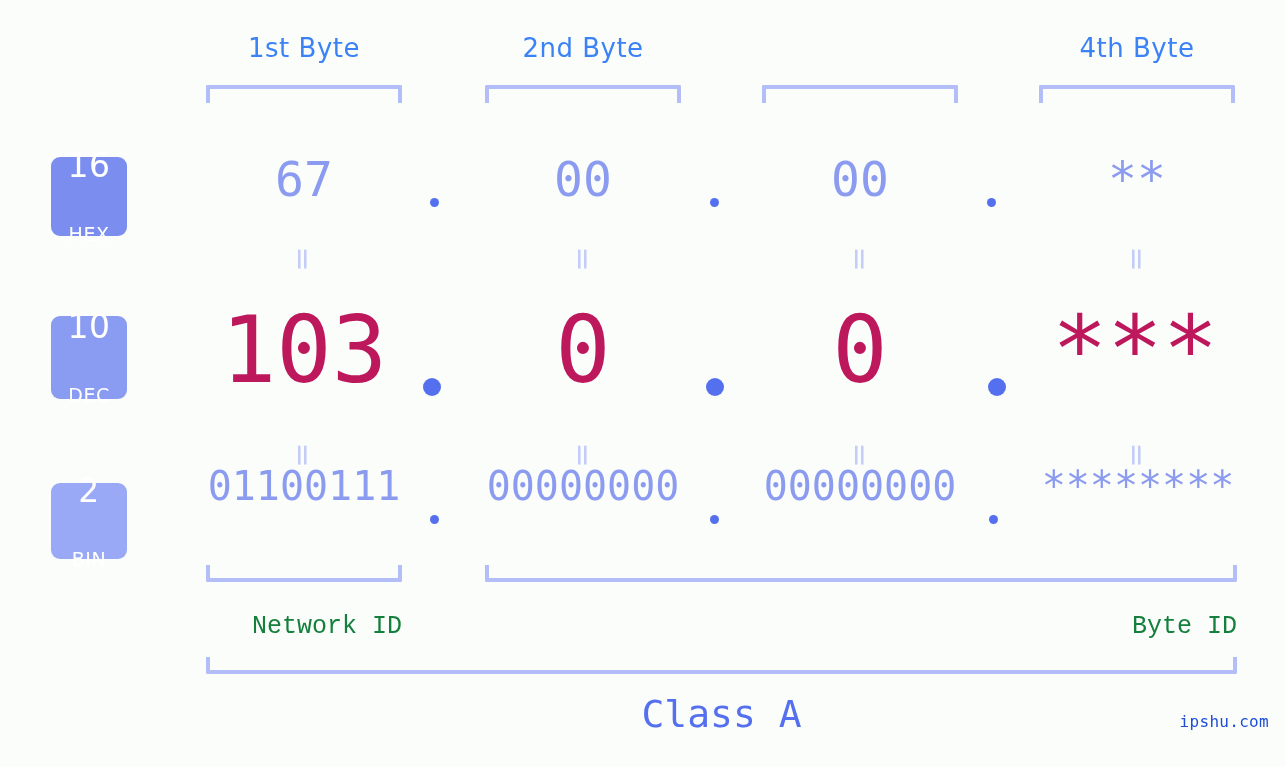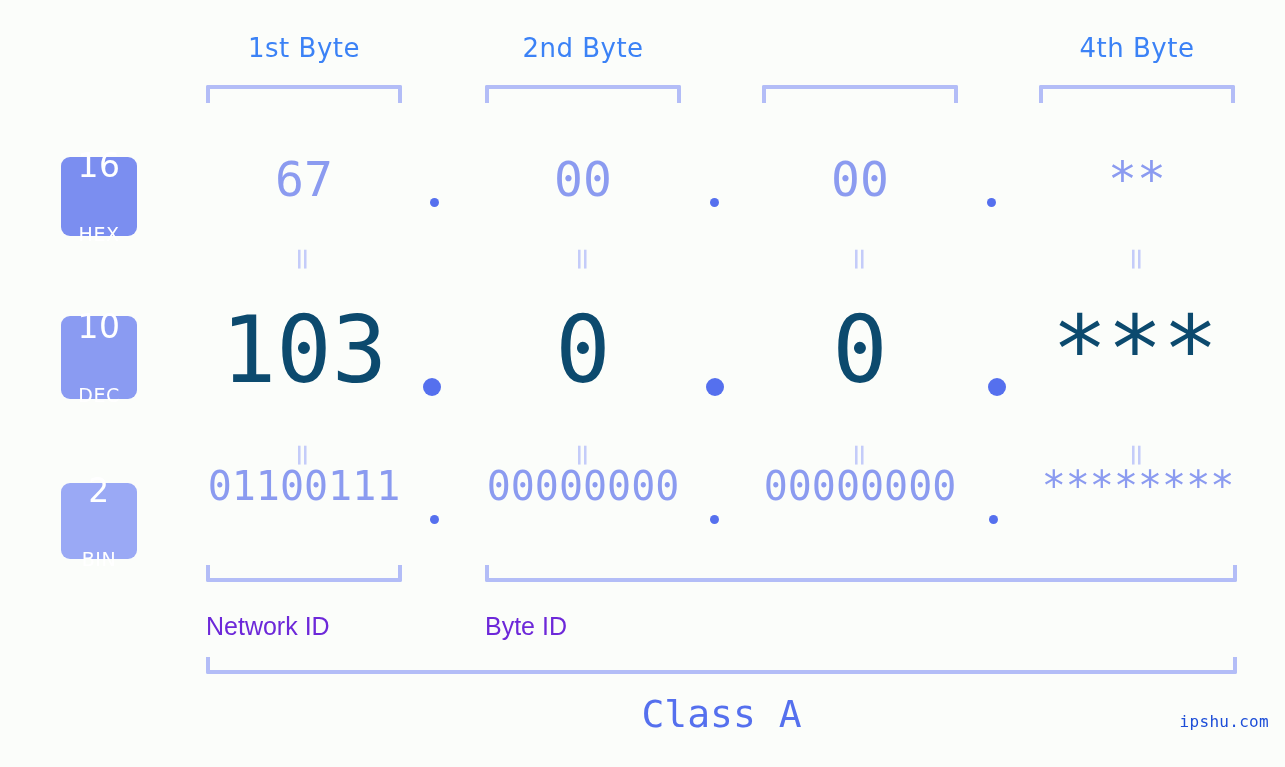--- a/index.html
+++ b/index.html
@@ -47,7 +47,7 @@
   
   .badge {
     position: absolute;
-    left: 61px;
+    left: 51px;
     width: 76px;
     border-radius: 9px;
     color: #ffffff;

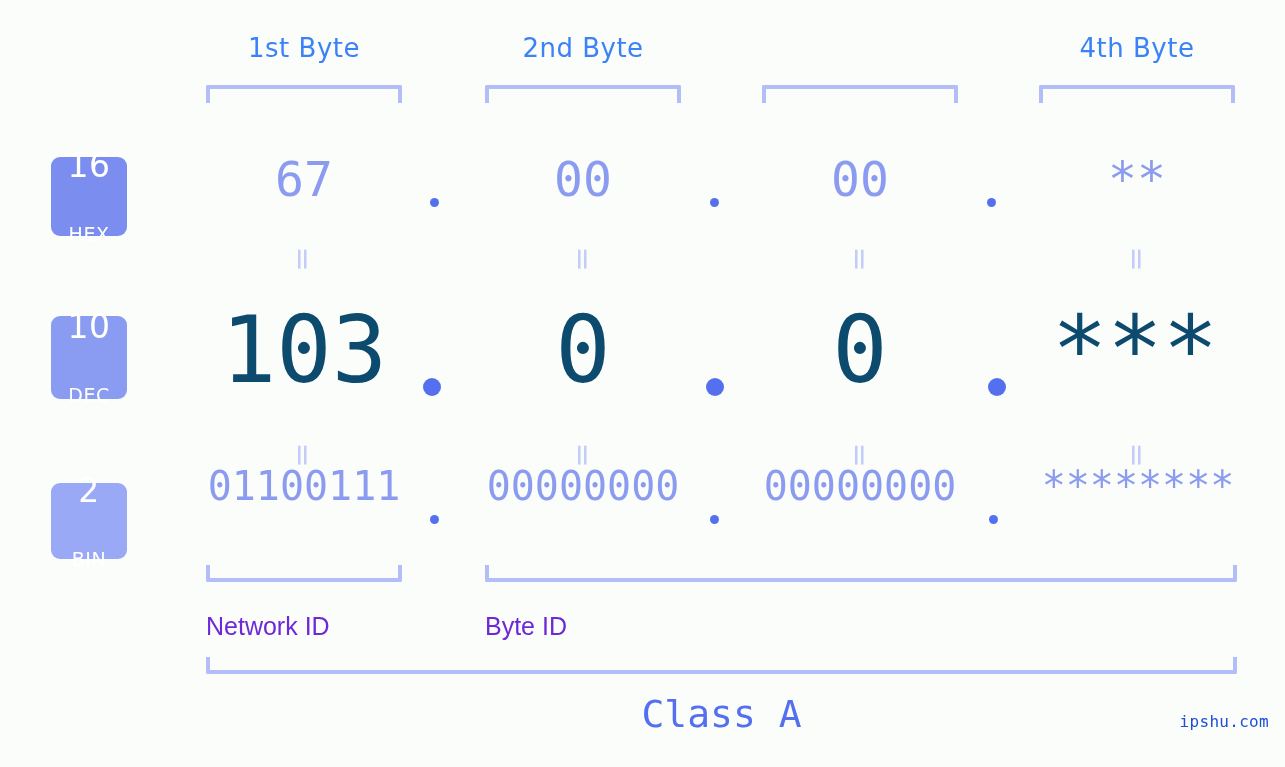--- a/index.html
+++ b/index.html
@@ -84,7 +84,7 @@
     line-height: 1;
   }
   .row-hex .val, .row-bin .val { color: #8b9bf0; }
-  .row-dec .val { color: #0c4a6e; }
+  .row-dec .val { color: #be185d; }
 
   .row-hex .val { top: 155px; font-size: 48px; }
   .row-dec .val { top: 305px; font-size: 92px; }

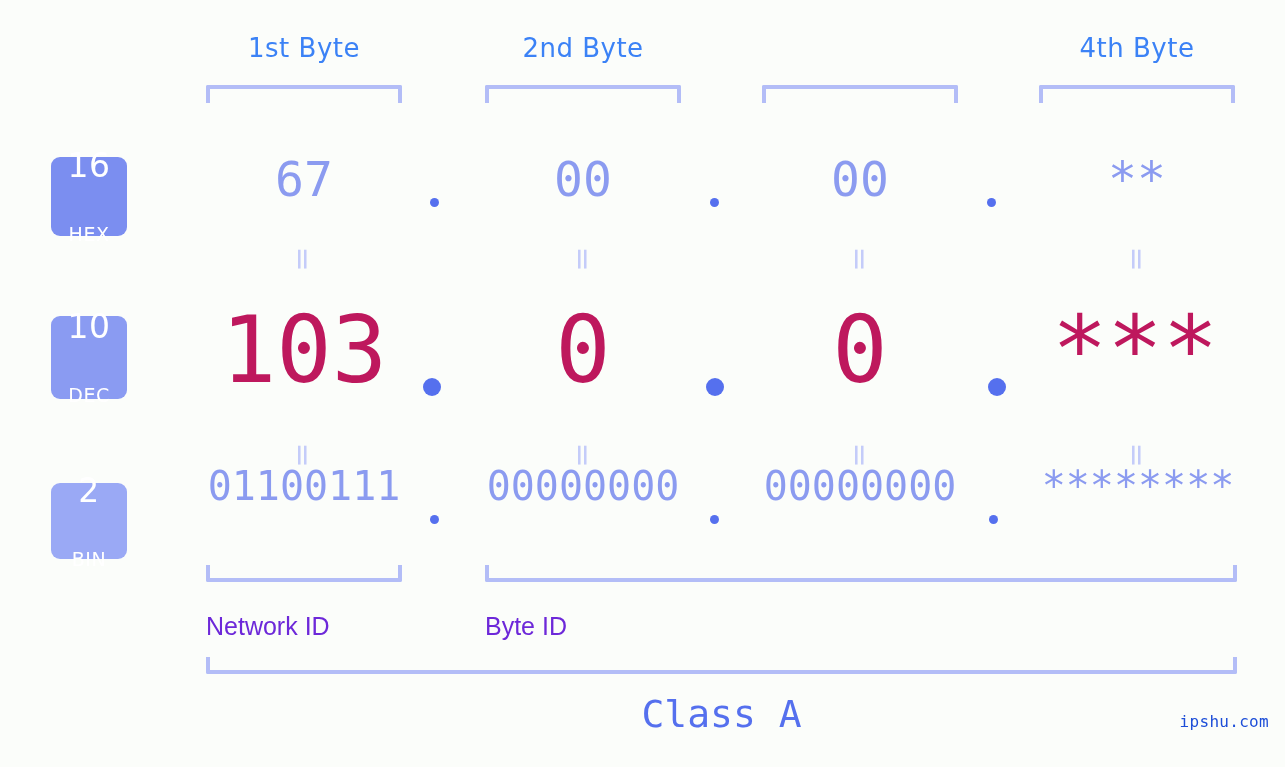--- a/index.html
+++ b/index.html
@@ -130,10 +130,10 @@
 
   .region-label {
     position: absolute;
-    font-family: Liberation Sans, sans-serif;
+    font-family: Liberation Mono, monospace;
     font-size: 25px;
-    color: #6d28d9;
-    text-align: left;
+    color: #15803d;
+    text-align: right;
     white-space: nowrap;
   }
   #label-netid  { top: 612px; left: 206px; width: 196px; }

